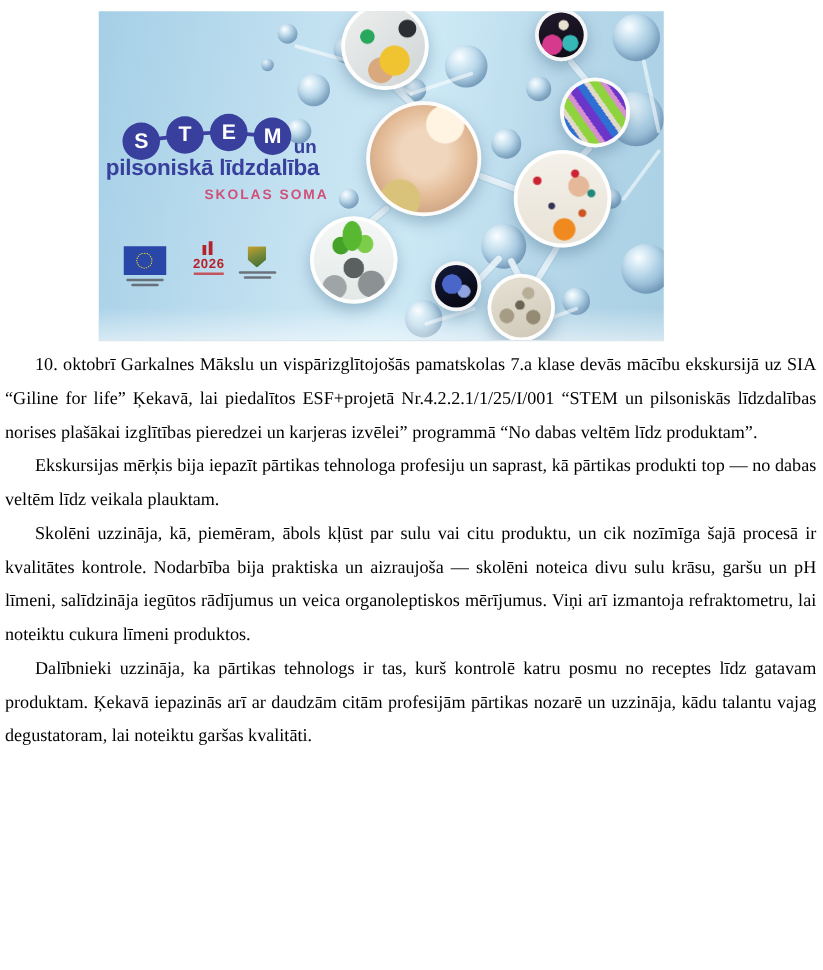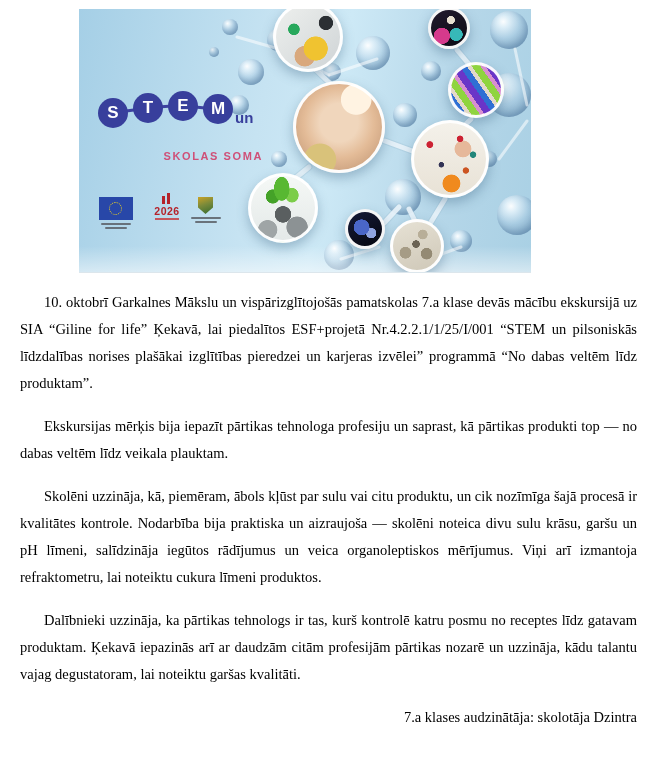--- a/index.html
+++ b/index.html
@@ -192,6 +192,7 @@
   <div class="stem-ball" style="left:89px;top:82px;">E</div>
   <div class="stem-ball" style="left:124px;top:85px;">M</div>
   <div class="stem-un" style="left:156px;top:100px;">un</div>
+  <div class="stem-subtitle">pilsoniskā līdzdalība</div>
   <div class="stem-tagline">SKOLAS SOMA</div>
 
   <div class="eu-flag">

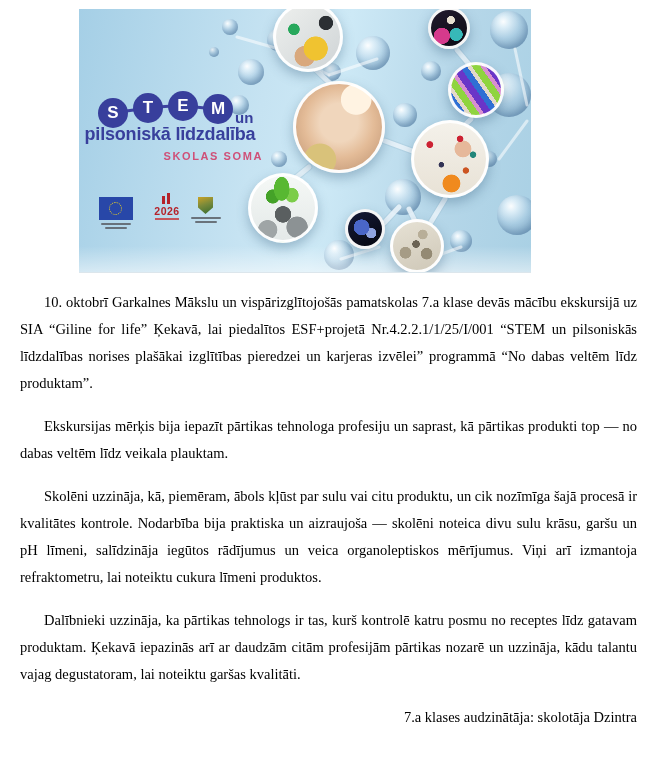--- a/index.html
+++ b/index.html
@@ -71,7 +71,7 @@
   
   .article { margin-top:6px; padding:0 5px 0 4px; }
   .article p {
-    margin:16px; text-align:justify; text-indent:24px;
+    margin:0; text-align:justify; text-indent:24px;
     font-size:14.5px; line-height:27px;
   }
   .article p.signature { text-align:right; text-indent:0; }

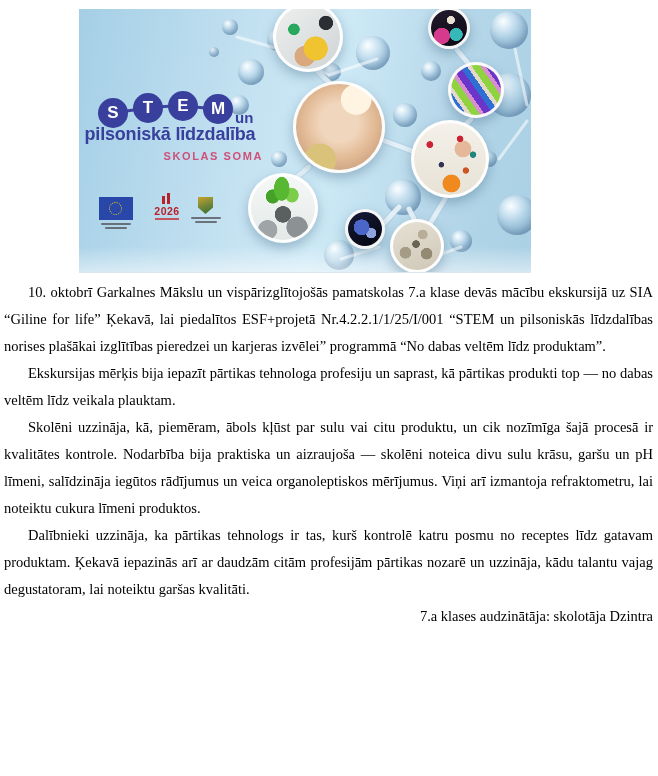--- a/index.html
+++ b/index.html
@@ -218,7 +218,6 @@
   <p>Ekskursijas mērķis bija iepazīt pārtikas tehnologa profesiju un saprast, kā pārtikas produkti top — no dabas veltēm līdz veikala plauktam.</p>
   <p>Skolēni uzzināja, kā, piemēram, ābols kļūst par sulu vai citu produktu, un cik nozīmīga šajā procesā ir kvalitātes kontrole. Nodarbība bija praktiska un aizraujoša — skolēni noteica divu sulu krāsu, garšu un pH līmeni, salīdzināja iegūtos rādījumus un veica organoleptiskos mērījumus. Viņi arī izmantoja refraktometru, lai noteiktu cukura līmeni produktos.</p>
   <p>Dalībnieki uzzināja, ka pārtikas tehnologs ir tas, kurš kontrolē katru posmu no receptes līdz gatavam produktam. Ķekavā iepazinās arī ar daudzām citām profesijām pārtikas nozarē un uzzināja, kādu talantu vajag degustatoram, lai noteiktu garšas kvalitāti.</p>
-  <p class="signature">7.a klases audzinātāja: skolotāja Dzintra</p>
 </div>
 
 </body></html>

